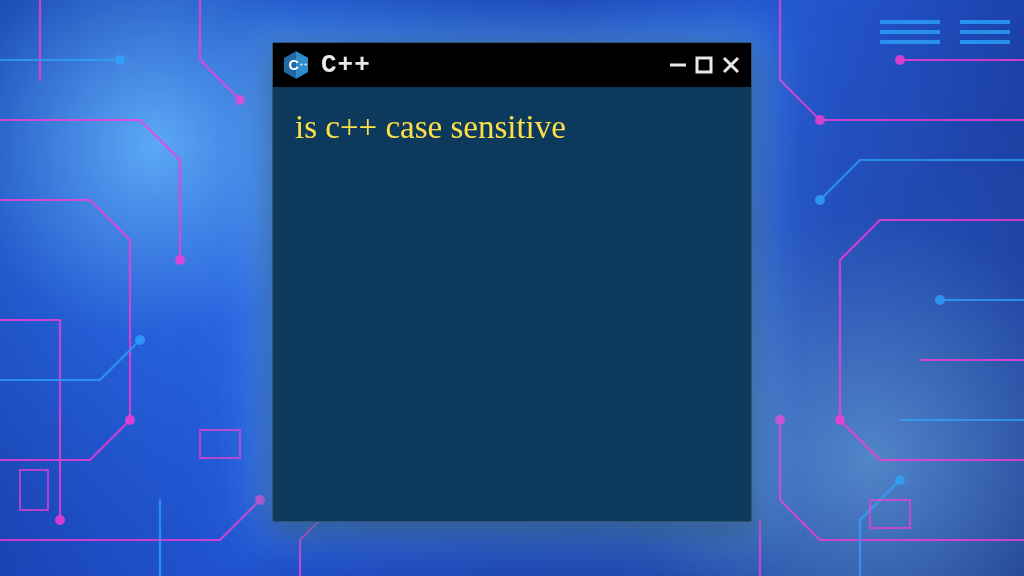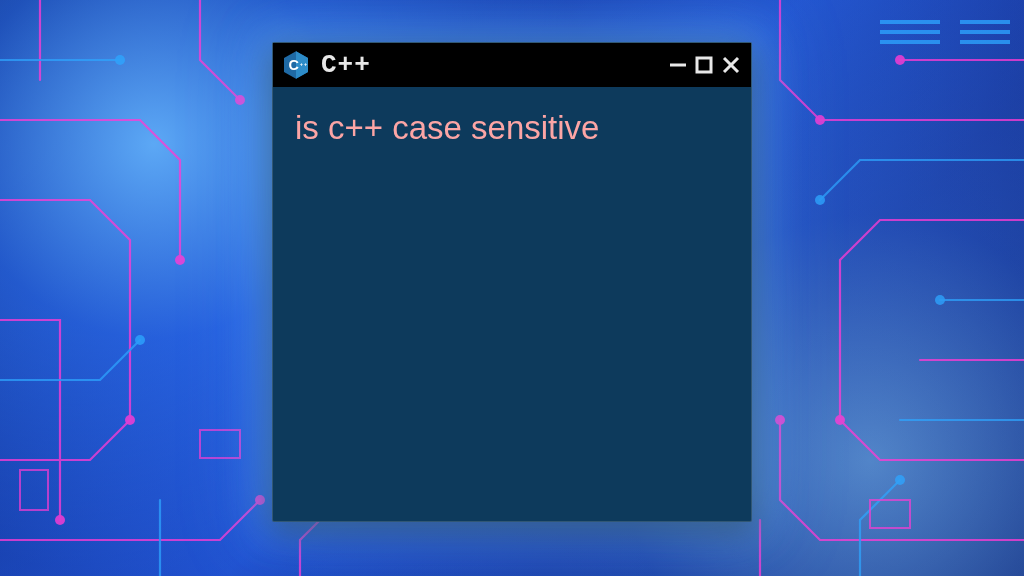--- a/index.html
+++ b/index.html
@@ -96,10 +96,10 @@
     .content {
       flex: 1;
       padding: 20px 22px;
-      color: #fca5a5;
+      color: #fde047;
       font-size: 33px;
       line-height: 1.25;
-      font-family: Liberation Sans, sans-serif;
+      font-family: Liberation Serif, serif;
       white-space: pre-wrap;
       word-break: break-word;
     }

